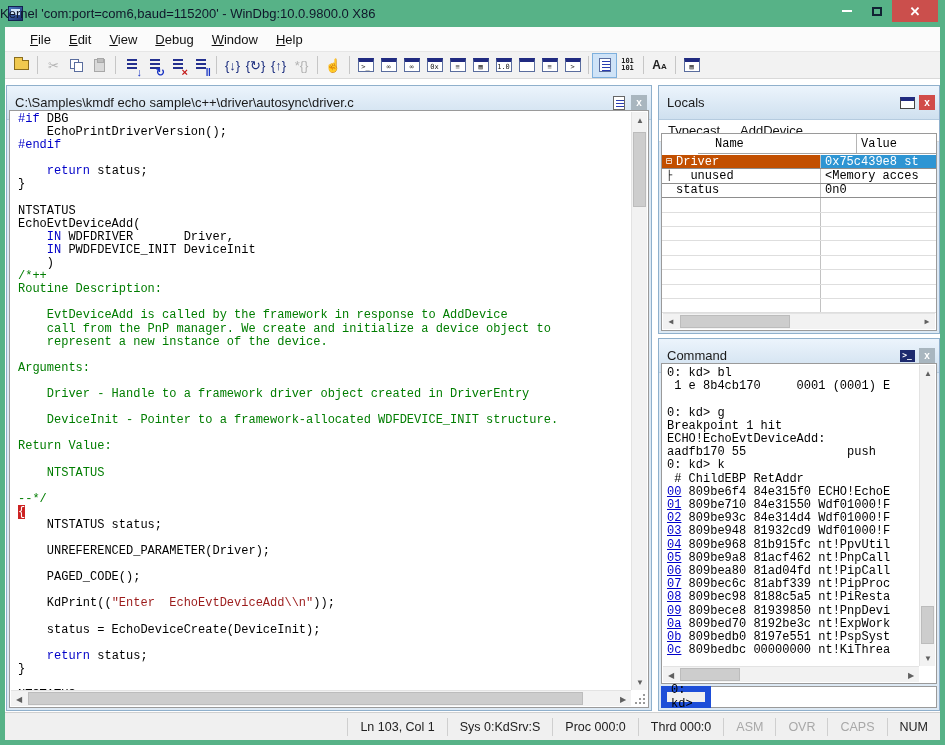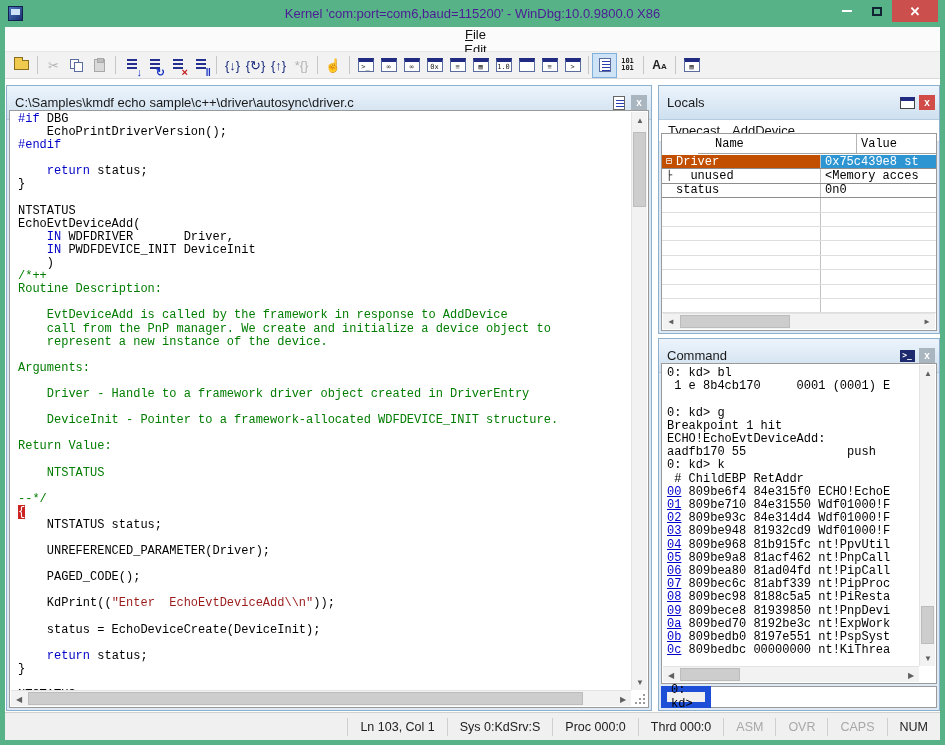--- a/index.html
+++ b/index.html
@@ -11,7 +11,7 @@
   .titlebar { height:27px; position:relative; display:flex; align-items:center; }
   .app-icon { width:15px; height:15px; margin-left:8px; background:linear-gradient(135deg,#4a78c0,#1b2f6e); border:1px solid #12204e; position:relative; }
   .app-icon:after { content:""; position:absolute; left:2px; top:2px; width:9px; height:6px; background:#cfe3f7; }
-  .tb-title { position:absolute; left:0; right:0; text-align:center; color:#4c1d95; font-size:13px; }
+  .tb-title { position:absolute; left:0; right:0; color:#0f172a; font-size:13px; }
   .win-controls { position:absolute; right:7px; top:0; display:flex; height:22px; }
   .wc { width:30px; display:flex; align-items:center; justify-content:center; }
   .wc-min-glyph { width:10px; height:2px; background:#fff; }

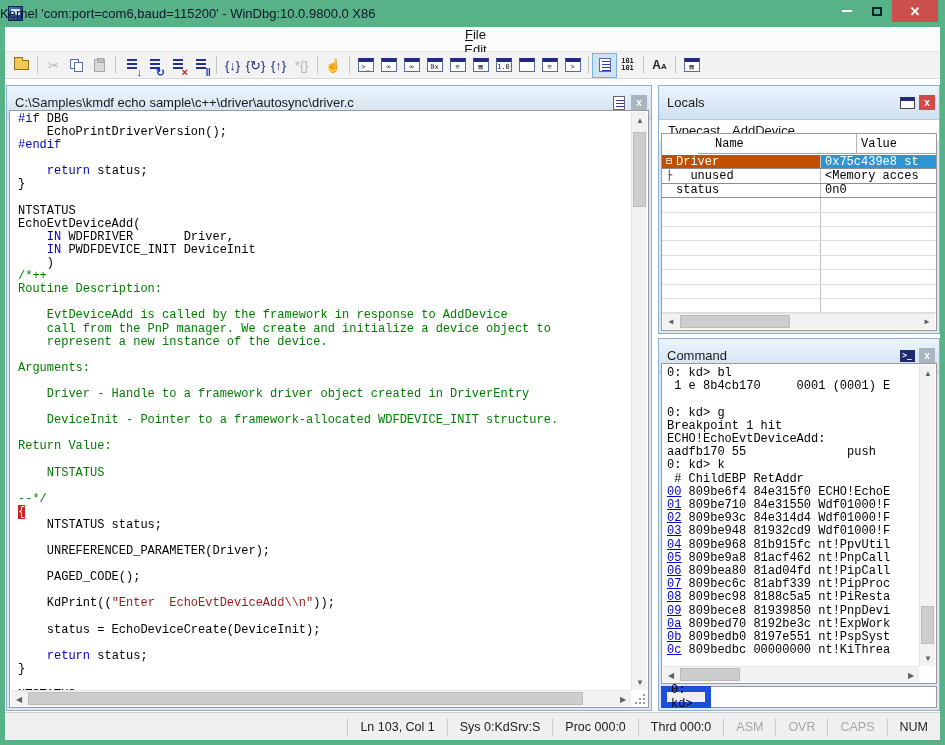--- a/index.html
+++ b/index.html
@@ -21,7 +21,7 @@
   
   .frame { position:absolute; left:5px; right:5px; top:27px; bottom:5px; background:#fff; display:flex; flex-direction:column; }
 
-  .menubar { height:25px; display:flex; align-items:center; background:#fbfbfb; border-bottom:1px solid #e6e6e6; padding-left:6px;flex-direction:column; }
+  .menubar { height:25px; display:flex; align-items:center; background:#fbfbfb; border-bottom:1px solid #e6e6e6; padding-left:16px; }
   .menu-item { padding:0 9px; font-size:13px; color:#111; }
 
   .toolbar { height:27px; display:flex; align-items:center; background:#f2f2f2; border-bottom:1px solid #d9d9d9; padding-left:5px; }

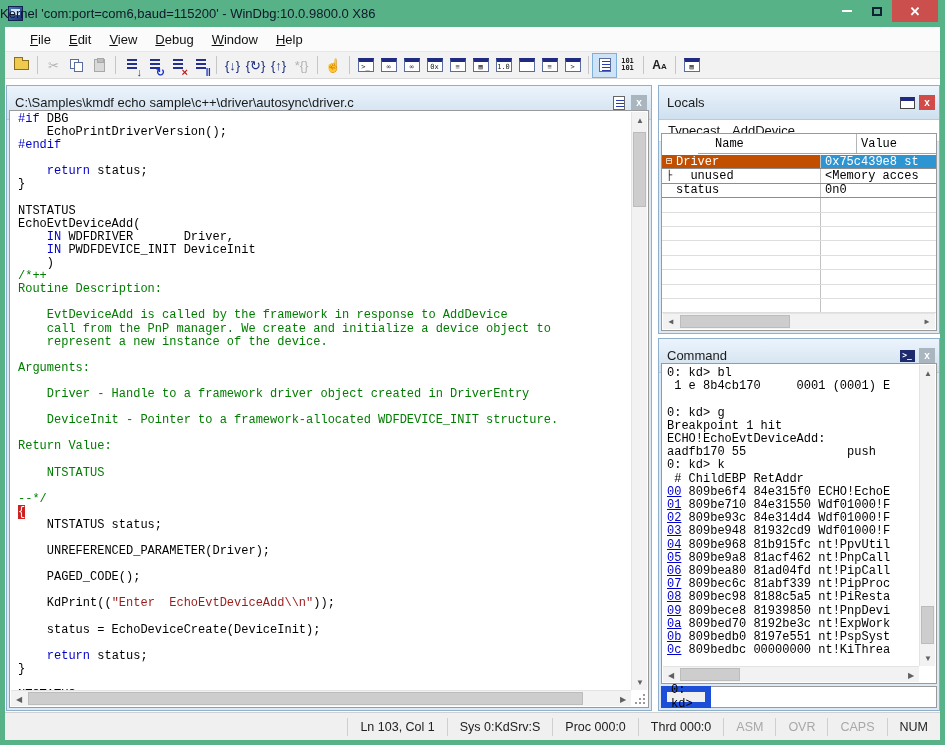--- a/index.html
+++ b/index.html
@@ -77,7 +77,7 @@
 
   
   .locals { left:653px; top:6px; width:282px; height:249px; }
-  .minimenu { height:22px; background:#fff; border-bottom:1px solid #dcdcdc; display:flex; align-items:center; padding-left:9px; gap:12px; font-size:13px; color:#111; }
+  .minimenu { height:22px; background:#fff; border-bottom:1px solid #dcdcdc; display:flex; align-items:center; padding-left:9px; gap:20px; font-size:13px; color:#111; }
   .locals-table { position:absolute; left:2px; right:2px; top:47px; bottom:2px; background:#fff; border:1px solid #9a9a9a; font:12px/14px "Liberation Mono","DejaVu Sans Mono",monospace;padding-left:36px; }
   .lt-head { height:20px; display:flex; border-bottom:1px solid #a5a5a5; align-items:center; }
   .lt-name { width:158px; padding-left:17px; flex:none; }

